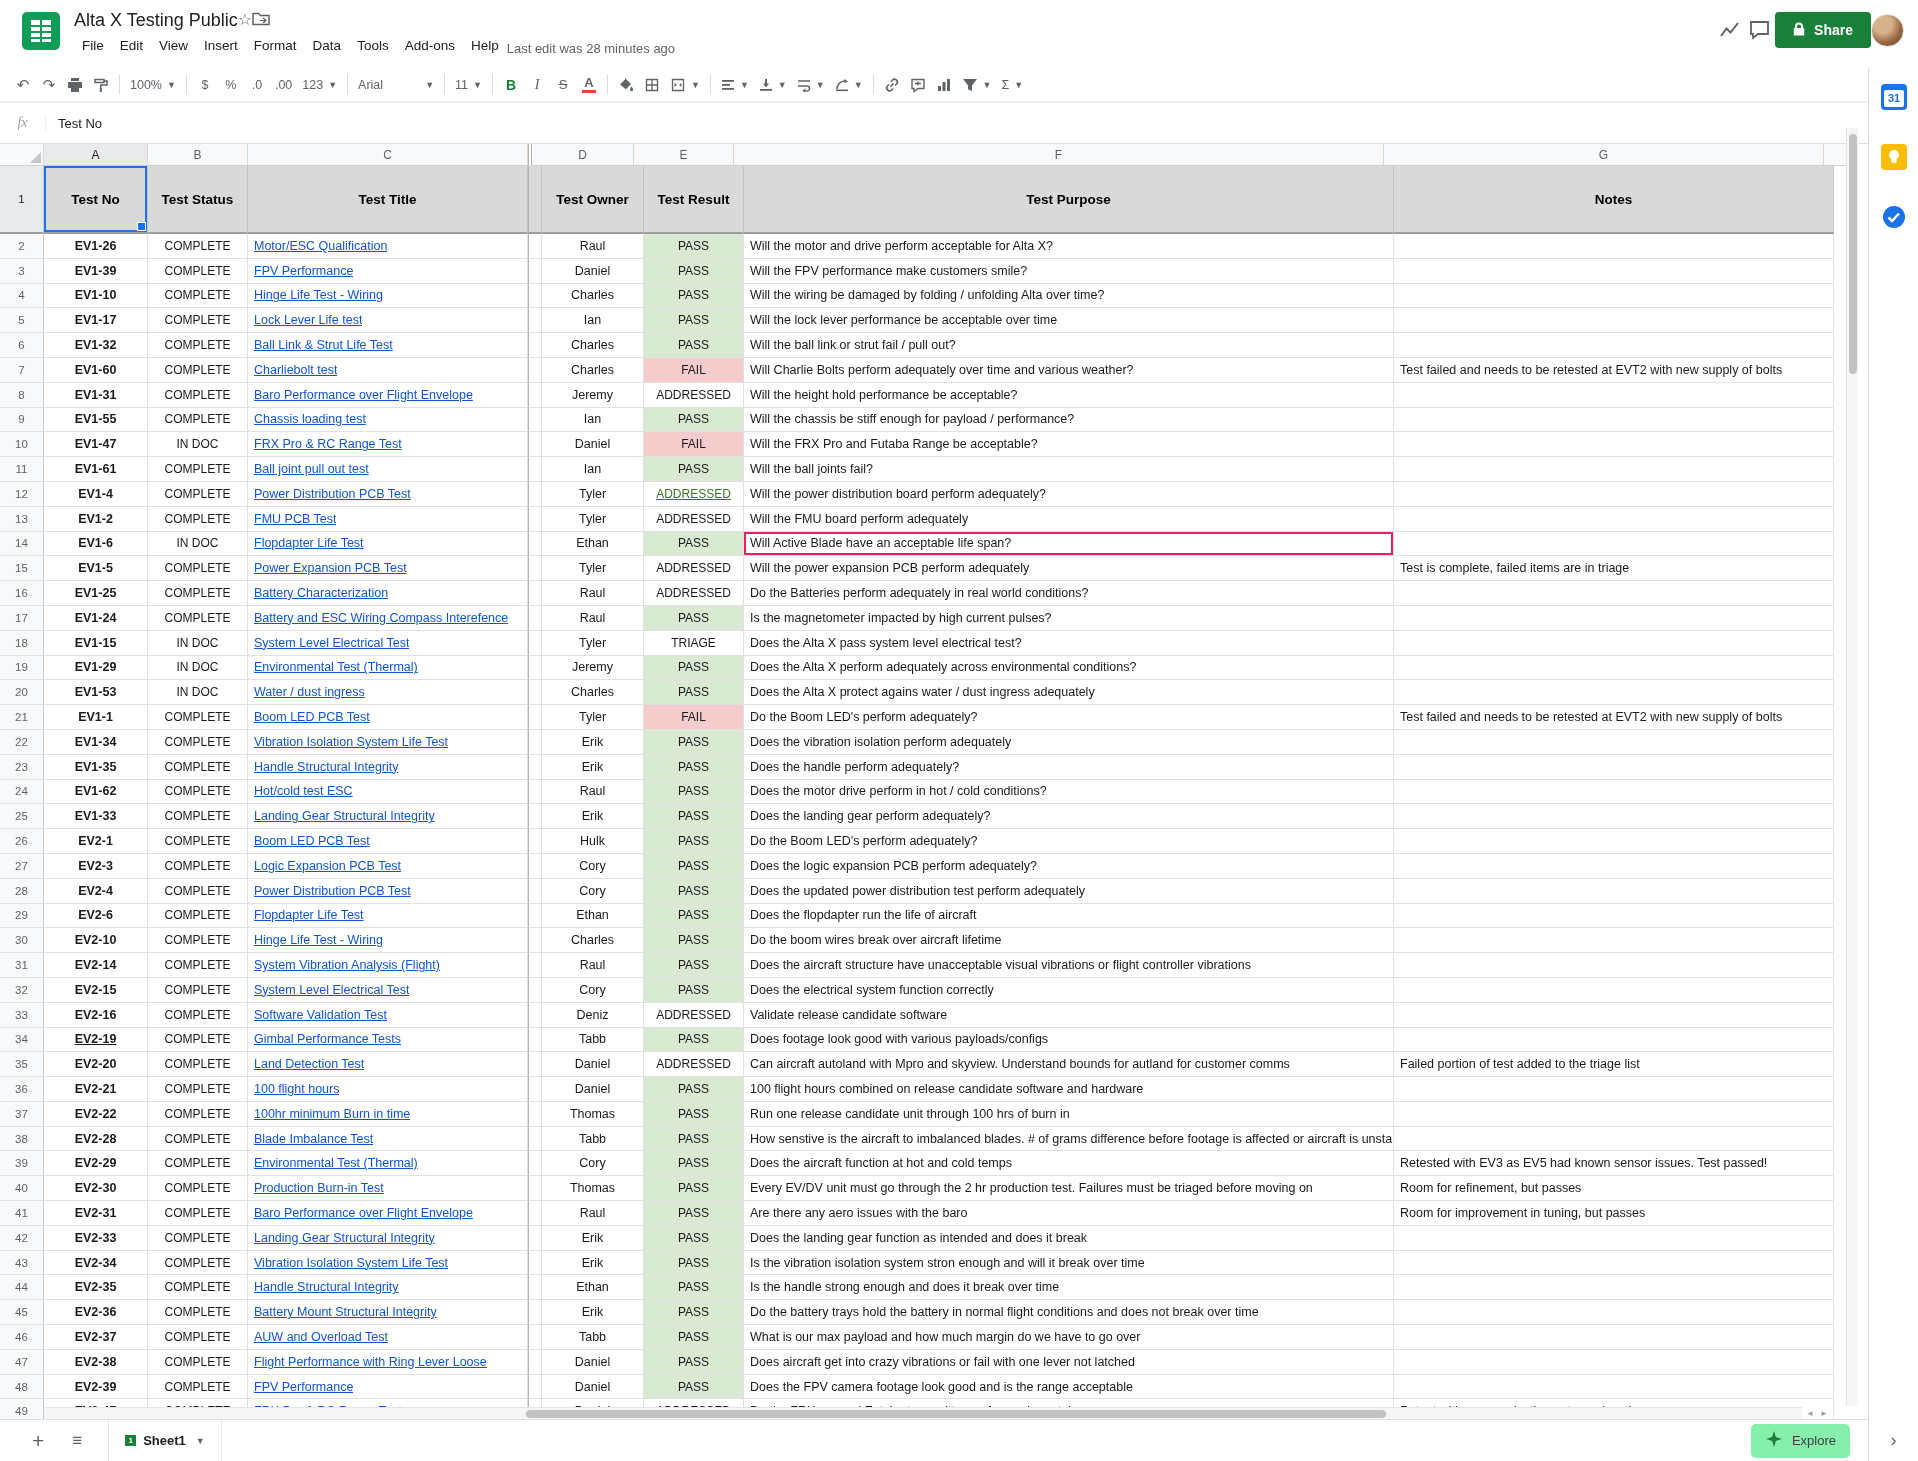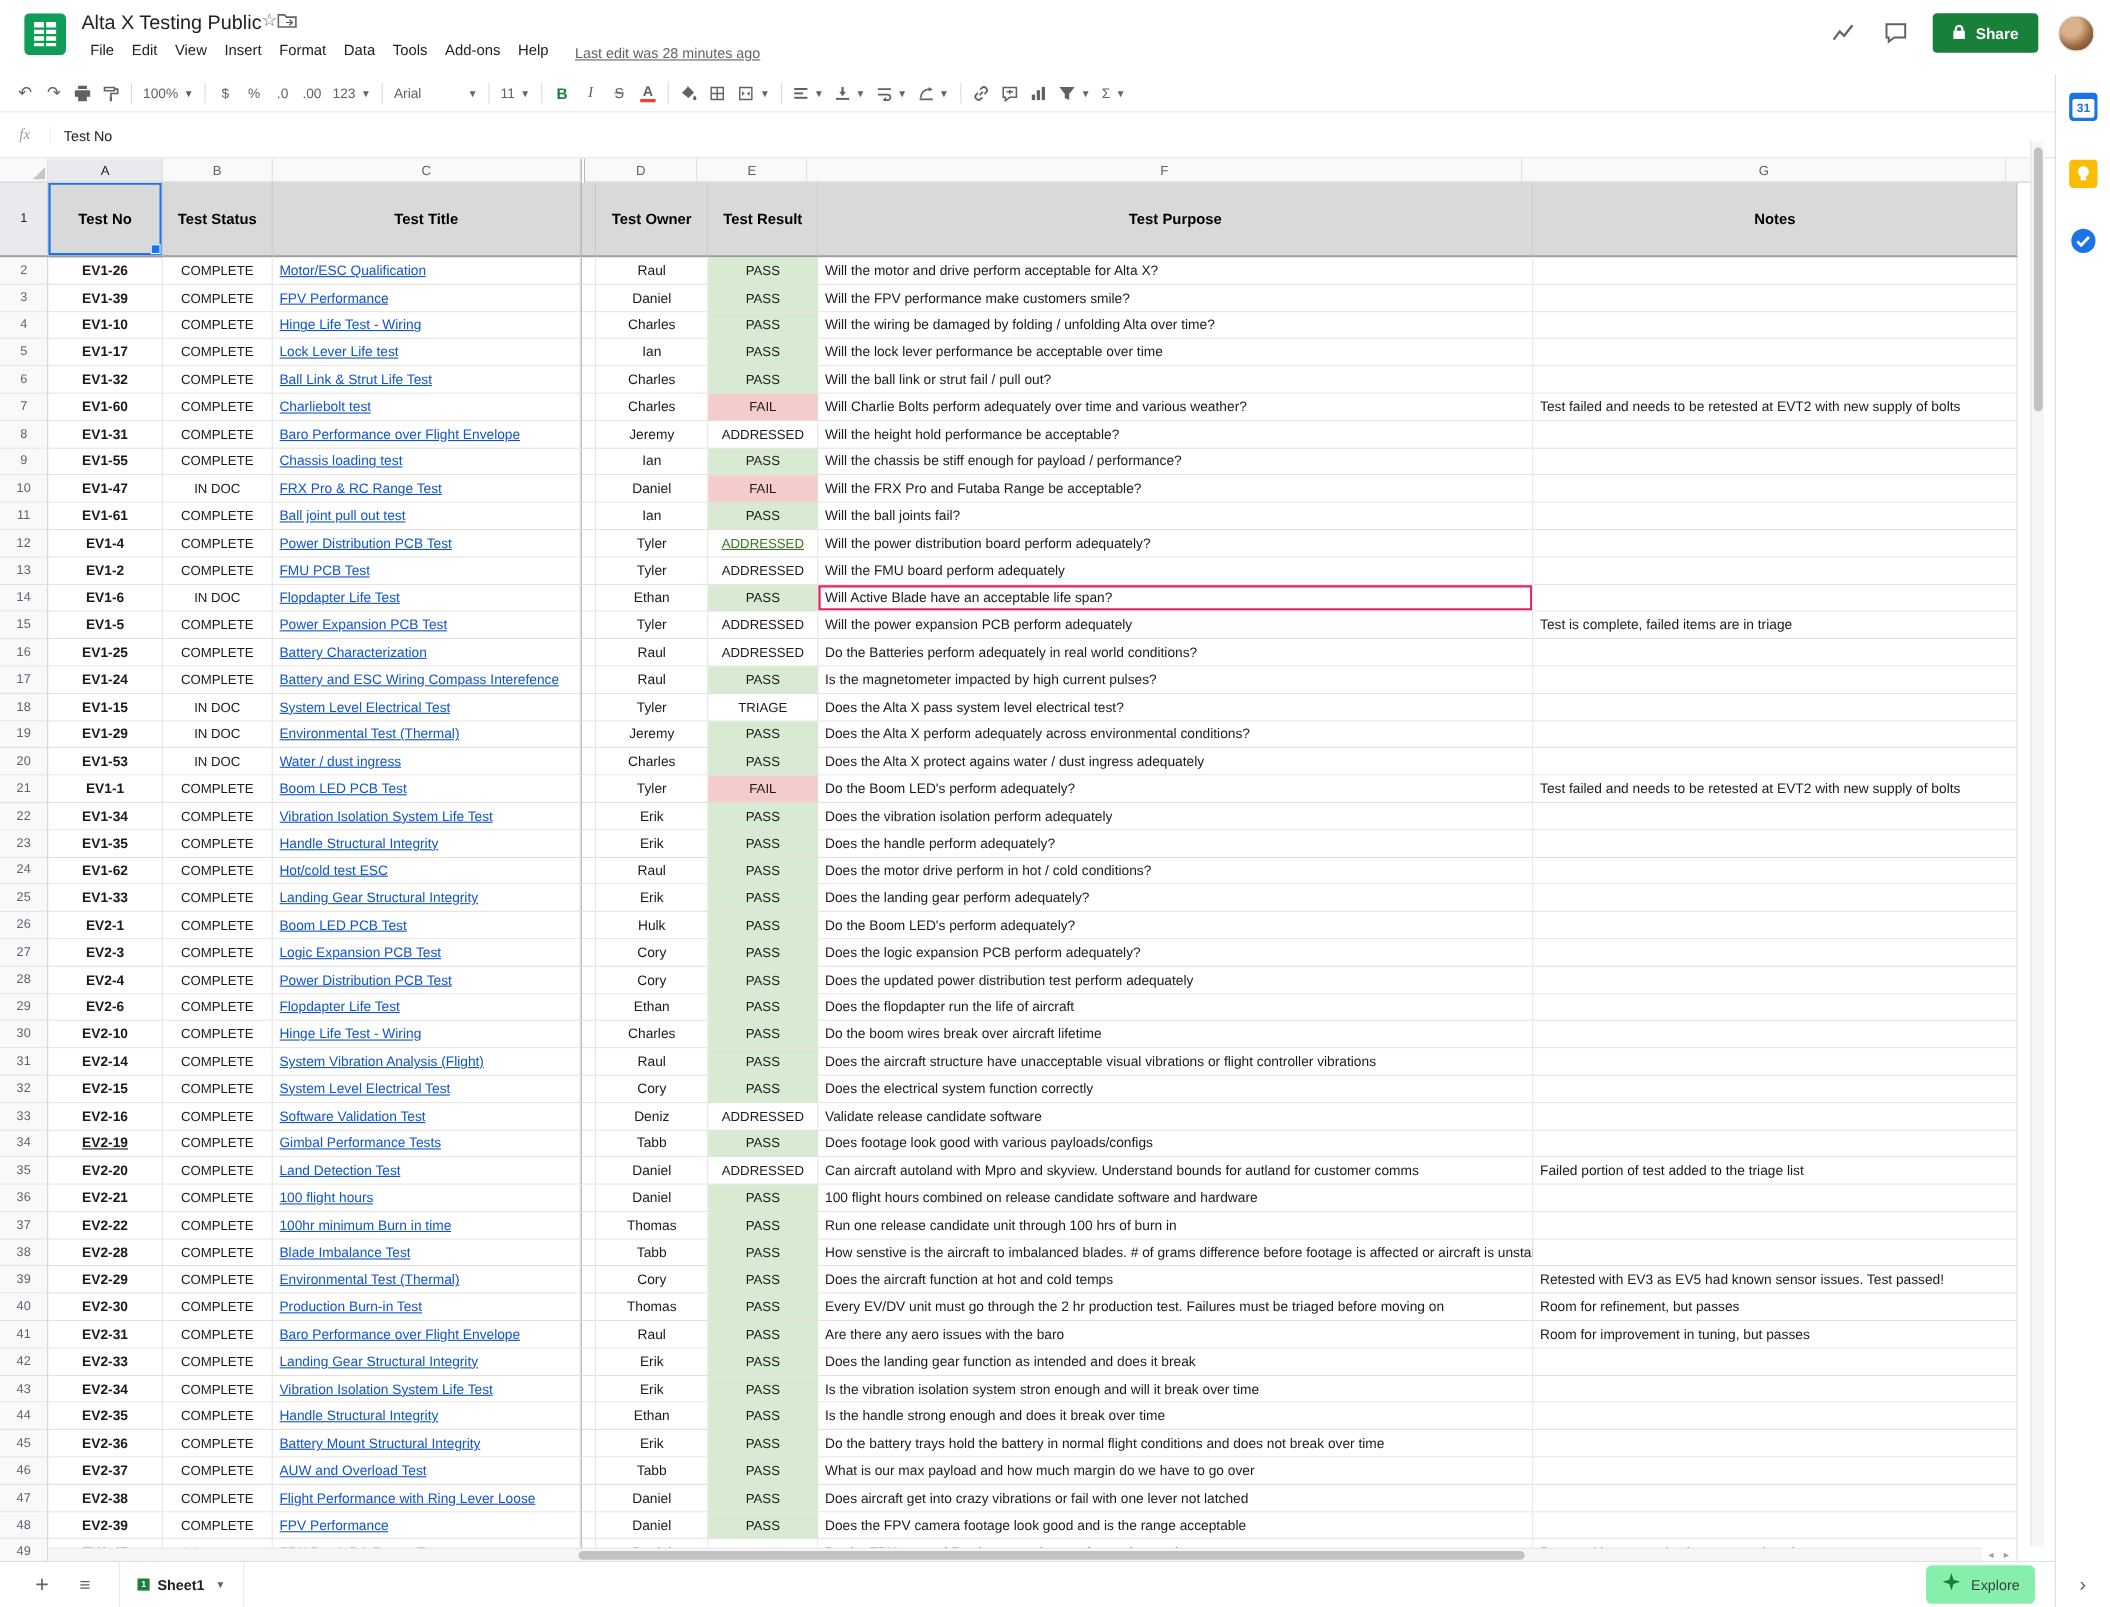--- a/index.html
+++ b/index.html
@@ -16,7 +16,7 @@
   .menu-row{display:flex;align-items:flex-end;margin-top:1px;}
   .menu-item{font-size:13.5px;color:#202124;padding:3px 8px;border-radius:3px;cursor:pointer;}
   .last-edit{font-size:13px;color:#5f6368;text-decoration:underline;margin-left:16px;cursor:pointer;}
-  .topbar-right{position:absolute;right:14px;top:12px;display:flex;align-items:center;gap:18px;justify-content:flex-end;}
+  .topbar-right{position:absolute;right:14px;top:12px;display:flex;align-items:center;justify-content:flex-end;}
   .icon-btn{display:flex;align-items:center;justify-content:center;width:30px;height:30px;cursor:pointer;}
   .share-btn{background:#188038;color:#fff;border:none;border-radius:4px;height:36px;padding:0 18px;
     display:flex;align-items:center;gap:9px;font-size:14px;font-weight:bold;font-family:"Liberation Sans",sans-serif;cursor:pointer;}

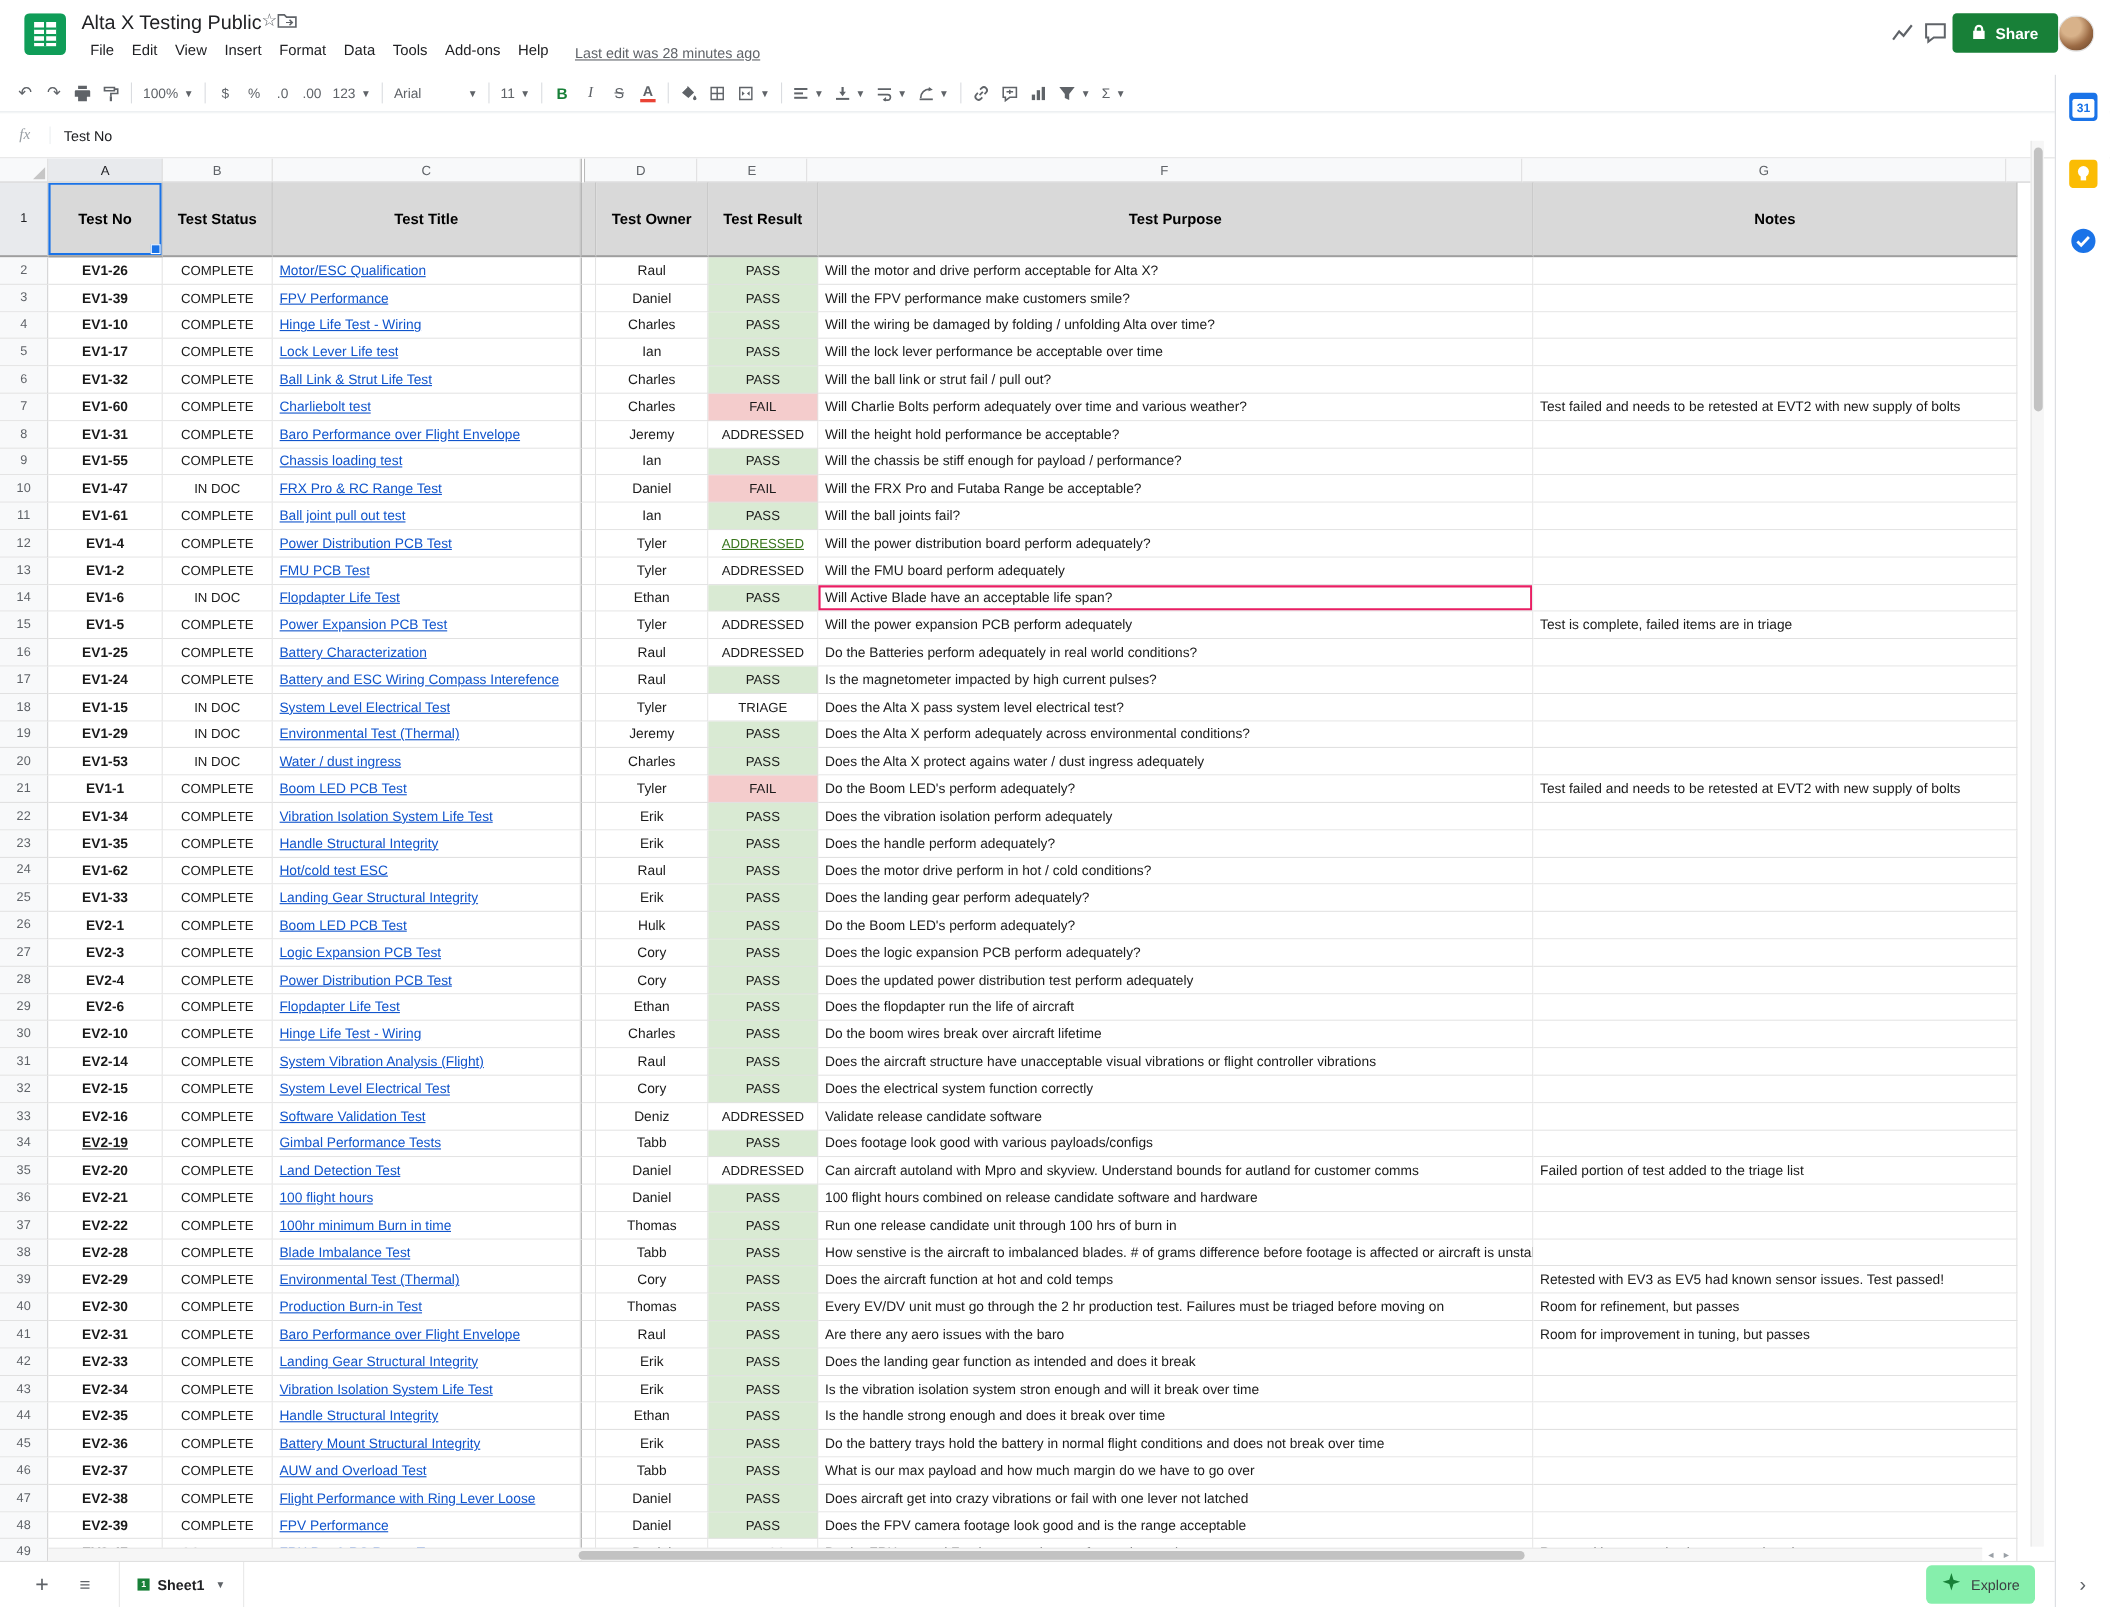--- a/index.html
+++ b/index.html
@@ -15,7 +15,7 @@
   .tb-mini{color:#5f6368;font-size:16px;line-height:1;cursor:pointer;}
   .menu-row{display:flex;align-items:flex-end;margin-top:1px;}
   .menu-item{font-size:13.5px;color:#202124;padding:3px 8px;border-radius:3px;cursor:pointer;}
-  .last-edit{font-size:13px;color:#5f6368;text-decoration:underline;margin-left:16px;cursor:pointer;}
+  .last-edit{font-size:13px;color:#5f6368;cursor:pointer;}
   .topbar-right{position:absolute;right:14px;top:12px;display:flex;align-items:center;justify-content:flex-end;}
   .icon-btn{display:flex;align-items:center;justify-content:center;width:30px;height:30px;cursor:pointer;}
   .share-btn{background:#188038;color:#fff;border:none;border-radius:4px;height:36px;padding:0 18px;

